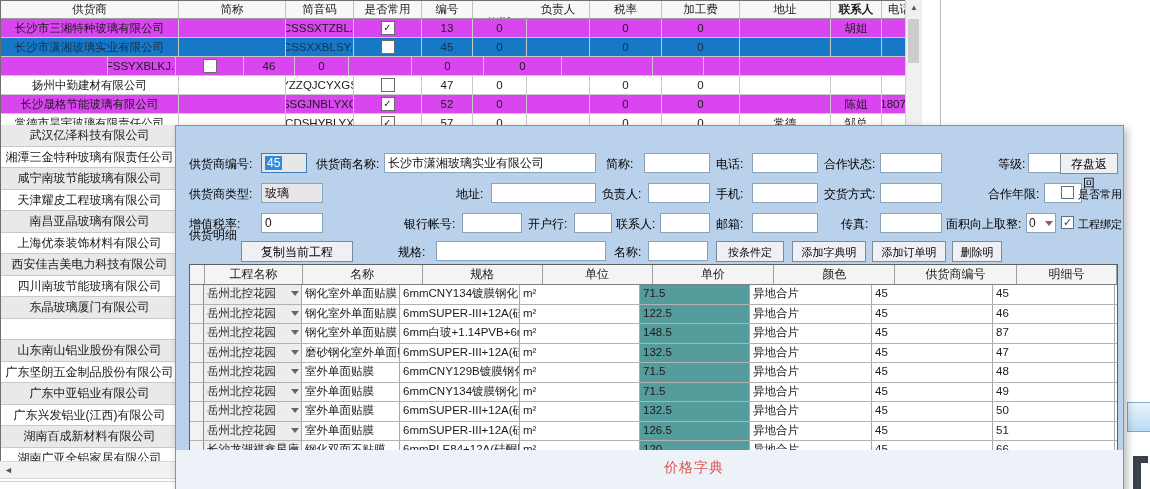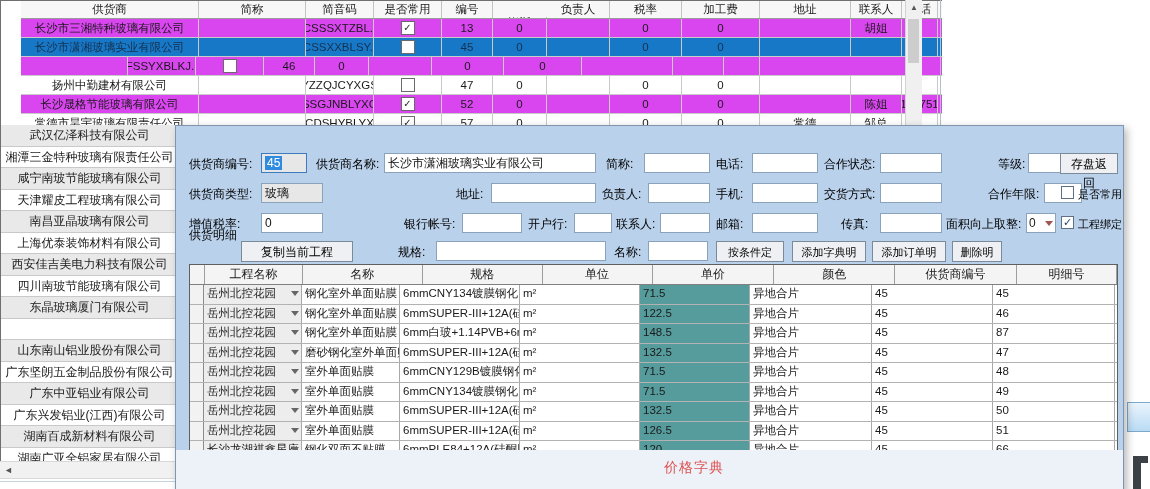--- a/index.html
+++ b/index.html
@@ -6,7 +6,7 @@
   #screen{position:relative;width:1150px;height:489px;background:#ffffff;overflow:hidden;
           font-family:"Liberation Sans","DejaVu Sans",sans-serif;font-size:12px;color:#1a1a1a;}
   
-  #bg-table{position:absolute;left:0;top:0;width:921px;border-left:1px solid #6f6f6f;border-top:1px solid #6f6f6f;padding-left:20px;}
+  #bg-table{position:absolute;left:0;top:0;width:921px;border-left:1px solid #6f6f6f;border-top:1px solid #6f6f6f;}
   .bthead{display:flex;height:17px;background:#f7f7f7;border-bottom:1px solid #9a9a9a;}
   .bth{border-right:1px solid #c3c3c3;display:flex;align-items:center;justify-content:center;
        font-size:11.5px;overflow:hidden;white-space:nowrap;}

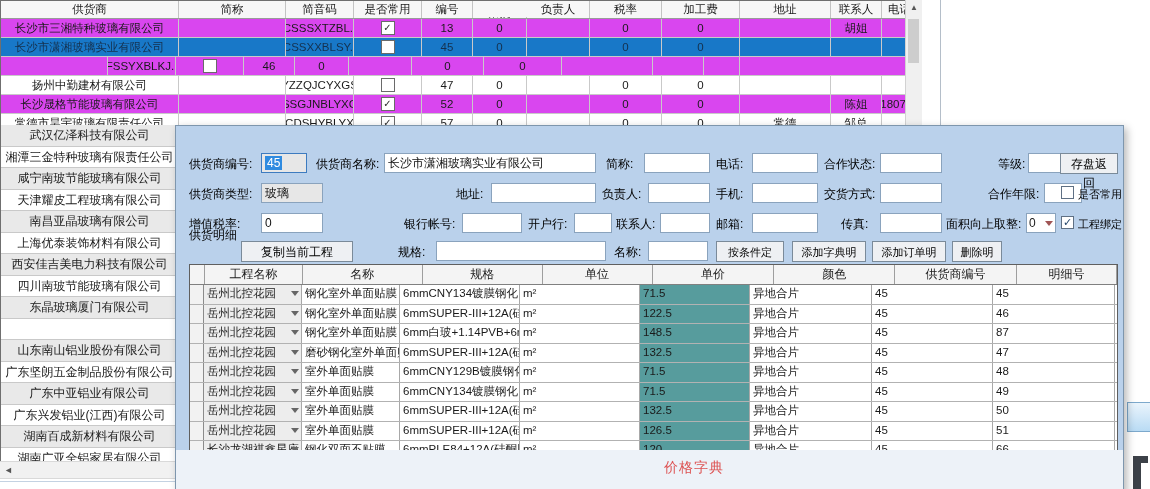--- a/index.html
+++ b/index.html
@@ -97,7 +97,7 @@
         <div class="bth" style="width: 71px;">税率</div>
         <div class="bth" style="width: 77px;">加工费</div>
         <div class="bth" style="width: 90px;">地址</div>
-        <div class="bth" style="width: 50px;">联系人</div>
+        <div class="bth" style="width: 50px; font-weight: bold;">联系人</div>
         <div class="bth" style="width: 35px;">电话</div>
       </div>
     <div id="bg-tbody">

